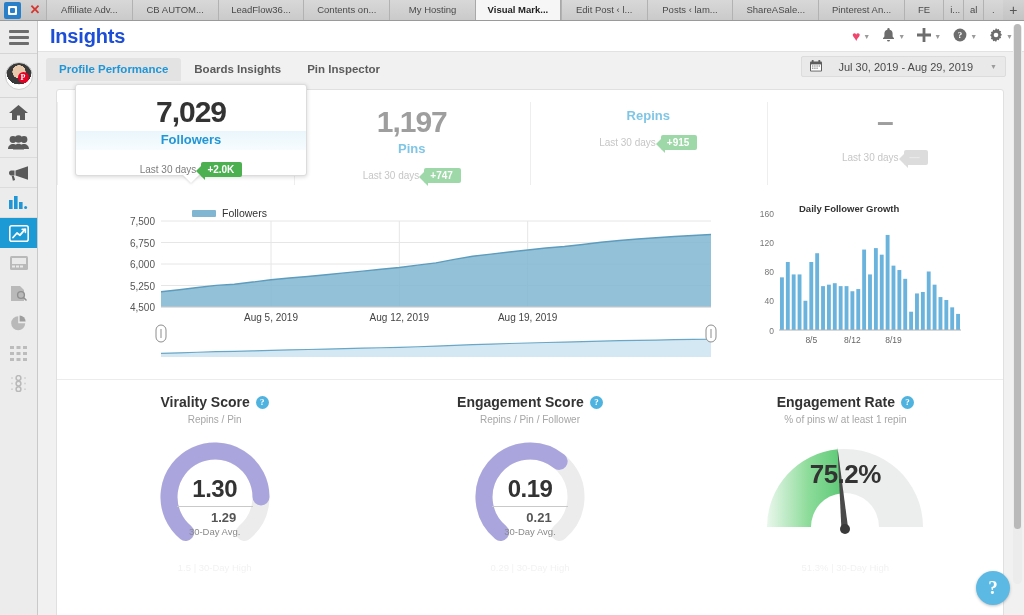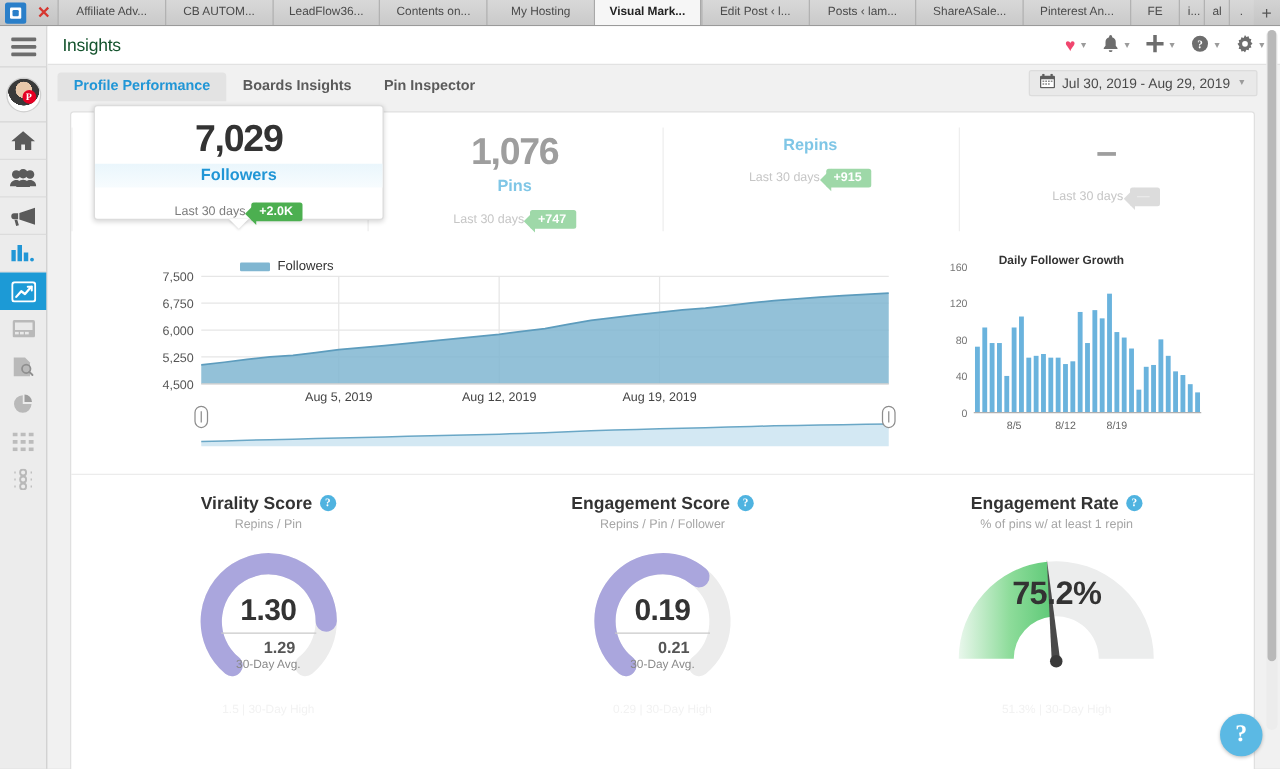--- a/index.html
+++ b/index.html
@@ -94,7 +94,7 @@
     height:31px; background:#fff; border-bottom:1px solid #e2e2e2;
     display:flex; align-items:center; padding:0 6px 0 12px;
   }
-  .page-title{ font-size:14px; font-weight:normal; color:#14532d; letter-spacing:-.2px; }
+  .page-title{ font-size:20px; font-weight:bold; color:#1d4ed8; letter-spacing:-.2px; }
   .topbar-right{ margin-left:auto; display:flex; align-items:center; gap:2px; }
   .tb-btn{
     display:flex; align-items:center; gap:3px; padding:2px 5px; color:#777; font-size:14px;

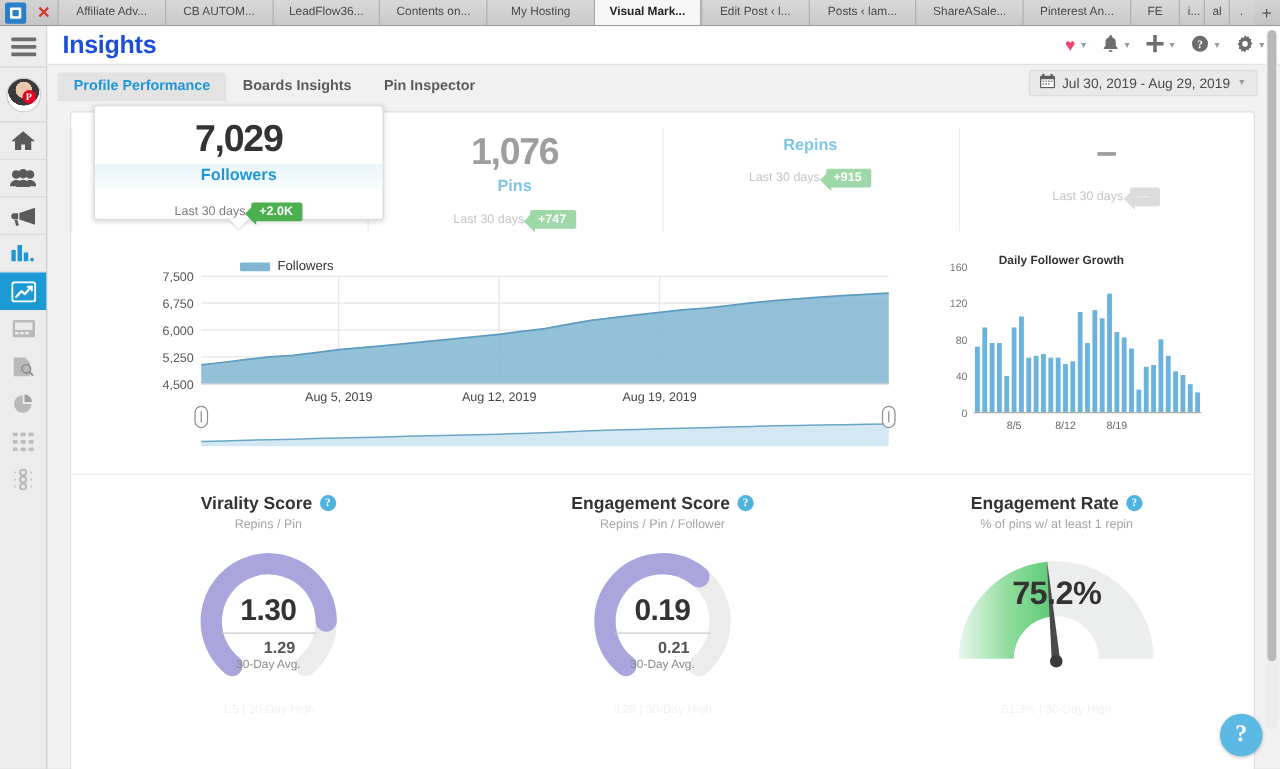--- a/index.html
+++ b/index.html
@@ -116,7 +116,7 @@
   .daterange{
     position:absolute; right:18px; top:4px; height:21px;
     background:#e9e9e9; border:1px solid #dcdcdc; border-radius:2px;
-    display:flex; align-items:center; gap:6px; padding:0 8px;
+    display:flex; align-items:center; gap:17px; padding:0 8px;
     font-size:11px; color:#4a4a4a; white-space:nowrap;
   }
   .cal-ico{ font-size:11px; color:#666; }

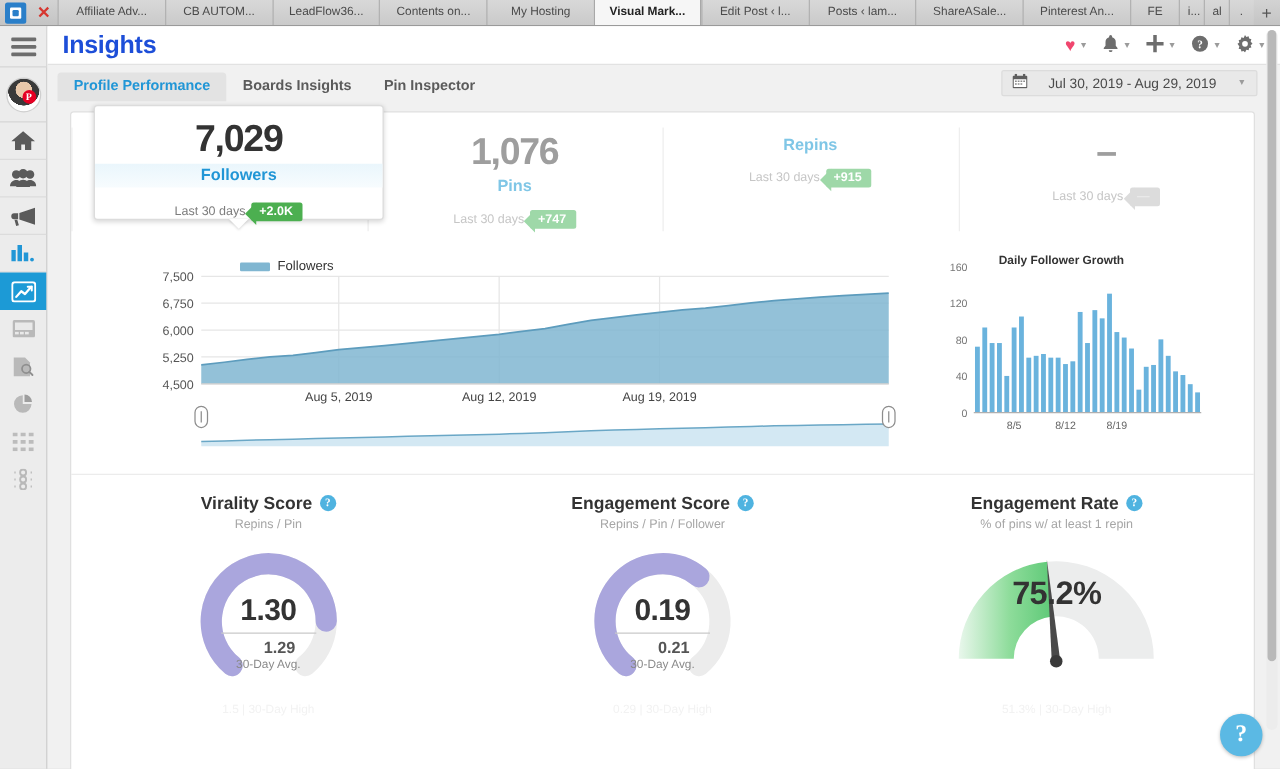--- a/index.html
+++ b/index.html
@@ -448,7 +448,7 @@
       </div>
       <div class="kpi"></div>
       <div class="kpi">
-        <div class="kpi-num">1,076</div>
+        <div class="kpi-num">1,197</div>
         <div class="kpi-label">Pins</div>
         <div class="kpi-foot">
           <span class="kpi-foot-txt">Last 30 days</span>

